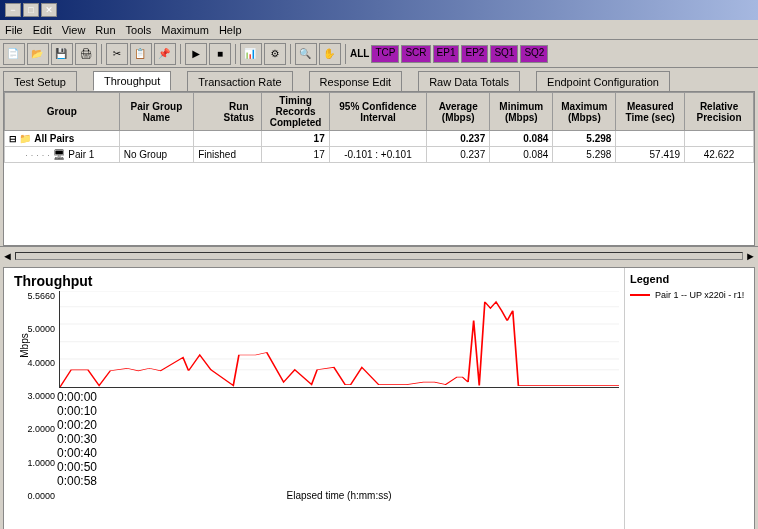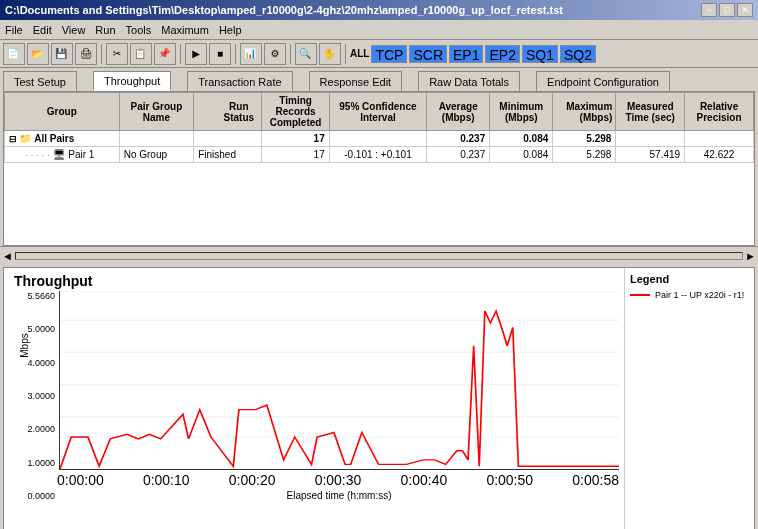--- a/index.html
+++ b/index.html
@@ -176,7 +176,6 @@
 <body>
 
 <div class="title-bar">
-  <span class="title-bar-text">C:\Documents and Settings\Tim\Desktop\amped_r10000g\2-4ghz\20mhz\amped_r10000g_up_locf_retest.tst</span>
   <div class="title-bar-controls">
     <div class="title-btn">−</div>
     <div class="title-btn">□</div>

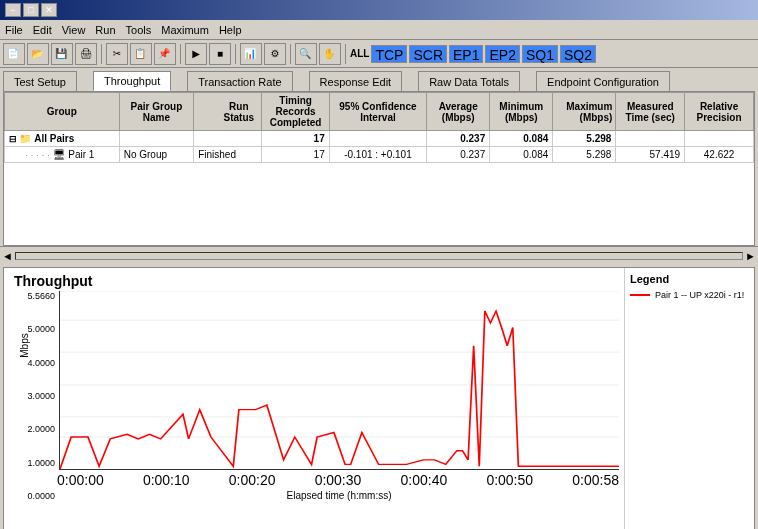--- a/index.html
+++ b/index.html
@@ -58,10 +58,10 @@
     }
     .toolbar-separator { width: 1px; height: 20px; background: #888; margin: 0 2px; }
     .toolbar-label {
-      font-size: 14px;
+      font-size: 10px;
       border: 1px solid #888;
       padding: 1px 3px;
-      background: #3b82f6;
+      background: #a21caf;
       height: 18px;
     }
 

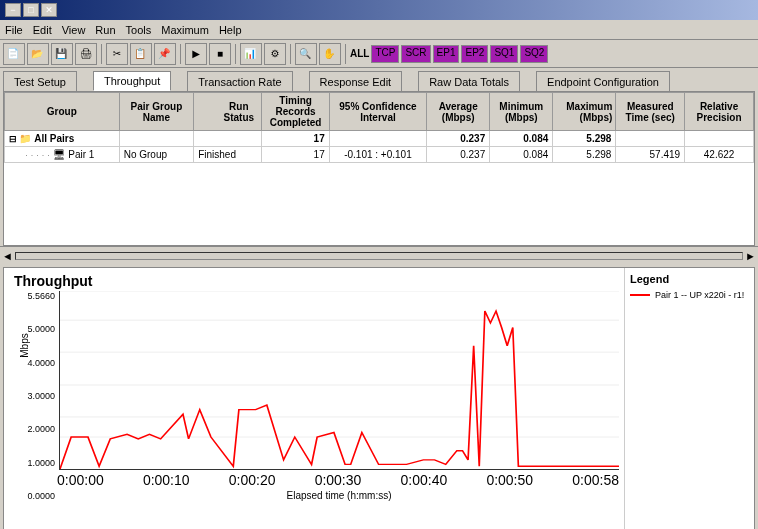--- a/index.html
+++ b/index.html
@@ -241,7 +241,7 @@
         <th style="width:85px;">95% Confidence Interval</th>
         <th style="width:55px;">Average (Mbps)</th>
         <th style="width:55px;">Minimum (Mbps)</th>
-        <th style="width:55px;text-align:right;">Maximum (Mbps)</th>
+        <th style="width:55px;">Maximum (Mbps)</th>
         <th style="width:60px;">Measured Time (sec)</th>
         <th style="width:60px;">Relative Precision</th>
       </tr>

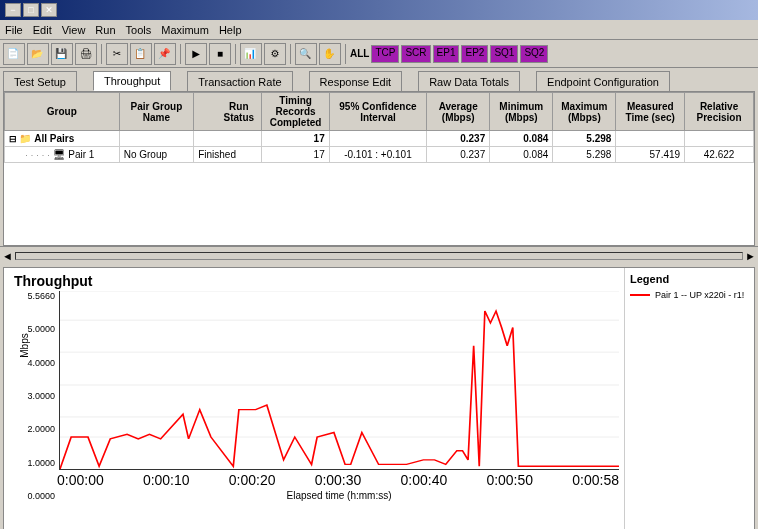--- a/index.html
+++ b/index.html
@@ -369,7 +369,7 @@
             " fill="none" stroke="red" stroke-width="1.5"></polyline>
         </svg>
 
-        <div style="display:flex; justify-content:space-between; font-size:14px; padding-top:2px; margin-left:-2px;">
+        <div style="display:flex; justify-content:space-between; font-size:12px; padding-top:2px; margin-left:-2px;flex-direction:column;">
           <span>0:00:00</span>
           <span>0:00:10</span>
           <span>0:00:20</span>

